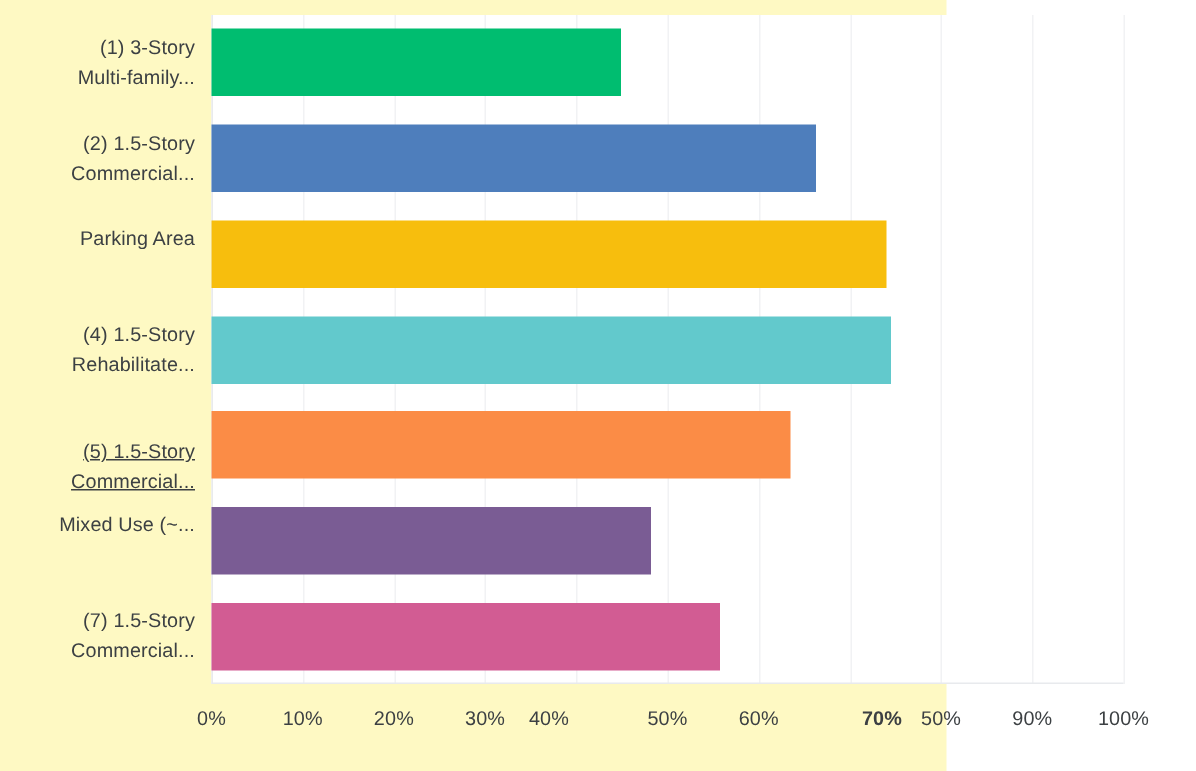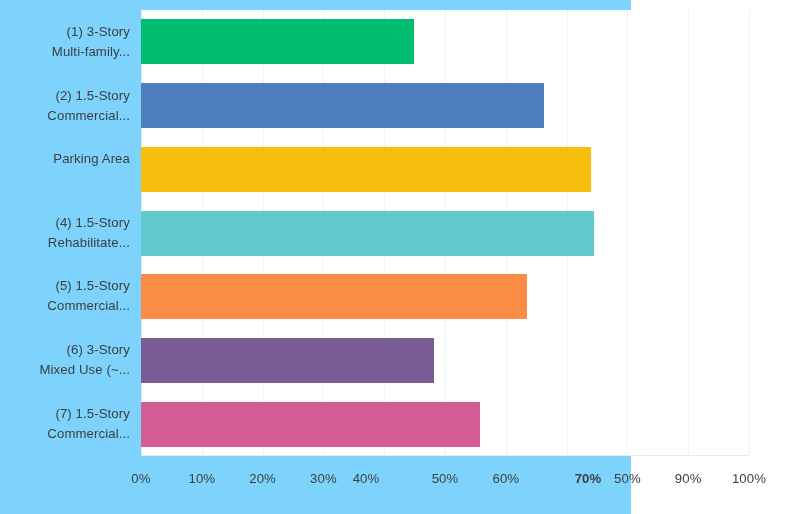--- a/index.html
+++ b/index.html
@@ -18,7 +18,7 @@
     position: relative;
     width: 631px;
     height: 514px;
-    background: #7dd3fc;
+    background: #fef9c3;
   }
 
   

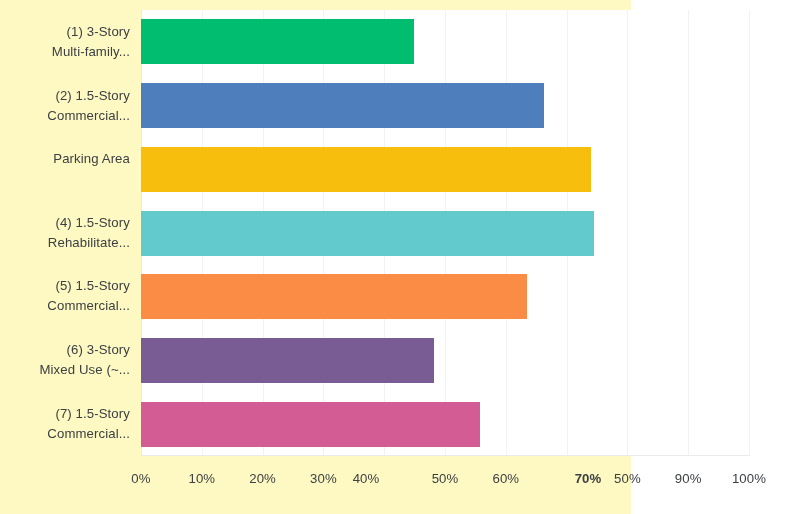--- a/index.html
+++ b/index.html
@@ -127,7 +127,7 @@
         <span class="l1">(4) 1.5-Story</span>
         <span class="l2">Rehabilitate...</span>
       </div>
-      <div class="cat-label" style="top: 276px;">
+      <div class="cat-label" style="top: 291px; text-decoration: underline;">
         <span class="l1">(5) 1.5-Story</span>
         <span class="l2">Commercial...</span>
       </div>

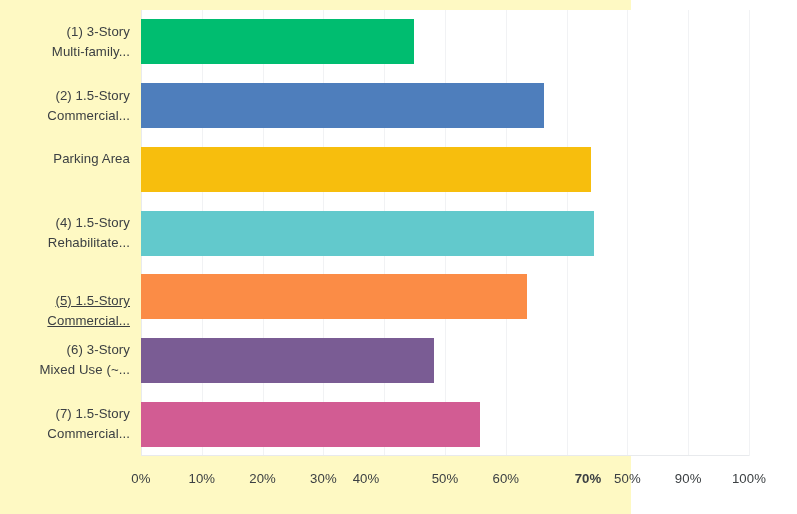--- a/index.html
+++ b/index.html
@@ -132,7 +132,6 @@
         <span class="l2">Commercial...</span>
       </div>
       <div class="cat-label" style="top: 340.429px;">
-        <span class="l1">(6) 3-Story</span>
         <span class="l2">Mixed Use (~...</span>
       </div>
       <div class="cat-label" style="top: 404.143px;">

